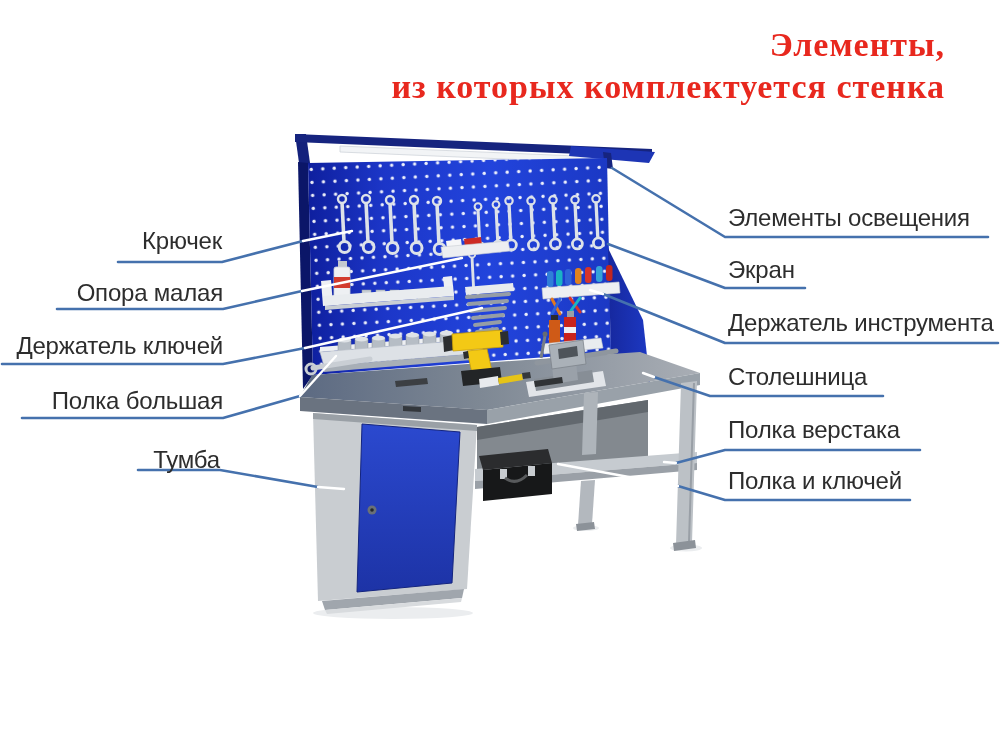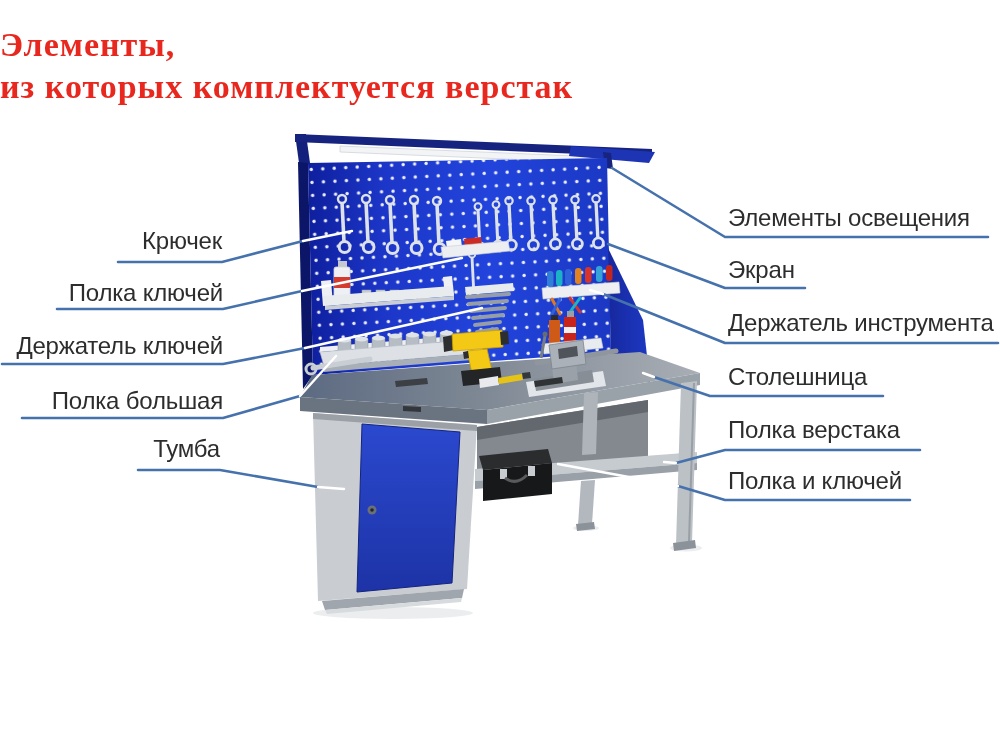--- a/index.html
+++ b/index.html
@@ -10,7 +10,7 @@
   html,body{margin:0;padding:0;background:#fff;}
   .stage{position:relative;width:1000px;height:750px;background:#fff;overflow:hidden;
          font-family:"Liberation Sans",sans-serif;}
-  .title{position:absolute;left:0;top:24px;width:945px;text-align:left;
+  .title{position:absolute;left:0;top:24px;width:945px;text-align:right;
          color:var(--title-red);font-family:"Liberation Serif",serif;font-weight:bold;
          font-size:34px;line-height:42px;letter-spacing:1px;}
   svg.scene{position:absolute;left:0;top:0;}

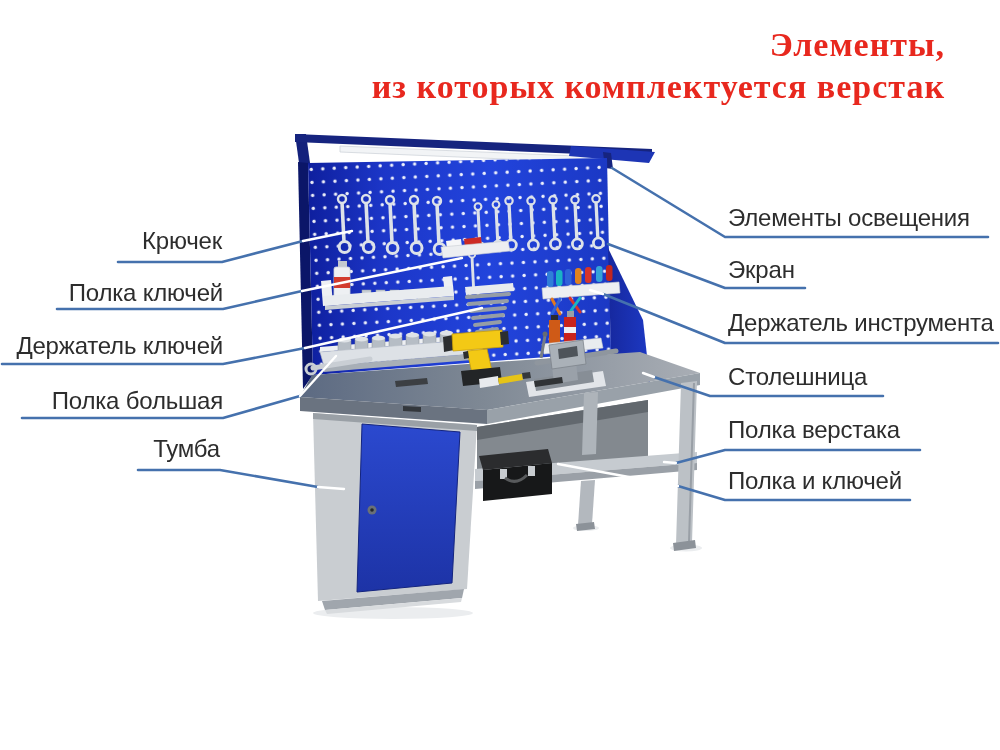--- a/index.html
+++ b/index.html
@@ -293,7 +293,7 @@
 
   <div class="title">
     <div>Элементы,</div>
-    <div>из которых комплектуется верстак</div>
+    <div>из которых комплектуется стенка</div>
   </div>
 
   <div class="lab lab-l" style="right:778px;top:227px">Крючек</div>

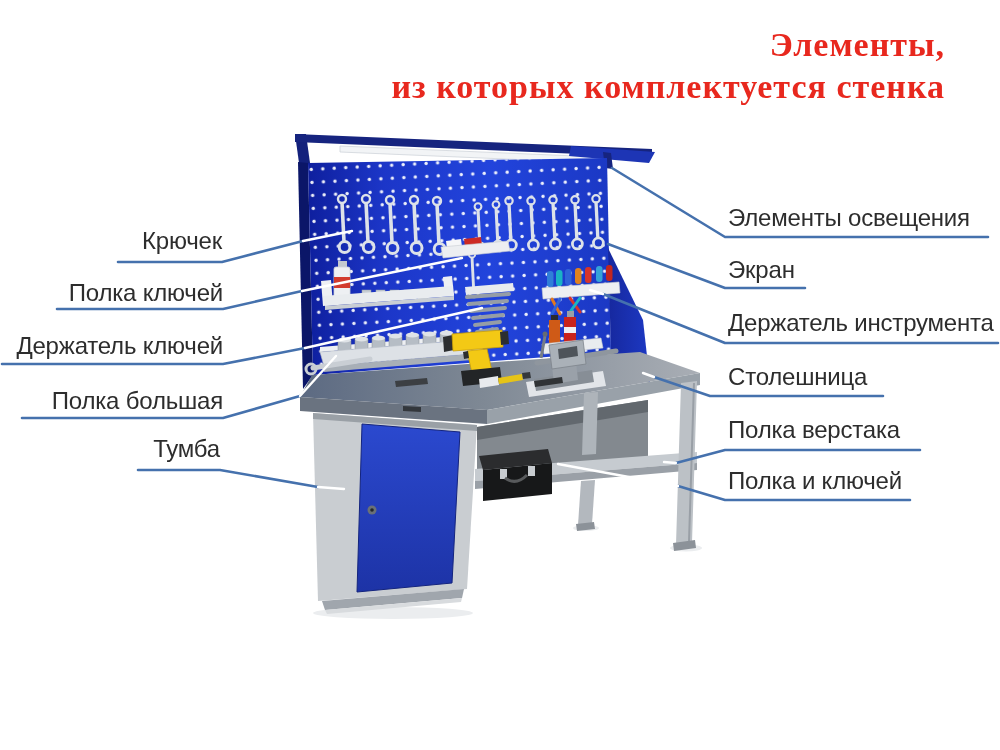--- a/index.html
+++ b/index.html
@@ -297,7 +297,7 @@
   </div>
 
   <div class="lab lab-l" style="right:778px;top:227px">Крючек</div>
-  <div class="lab lab-l" style="right:777px;top:279px">Полка ключей</div>
+  <div class="lab lab-l" style="right:777px;top:279px">Опора малая</div>
   <div class="lab lab-l" style="right:777px;top:332px">Держатель ключей</div>
   <div class="lab lab-l" style="right:777px;top:387px">Полка большая</div>
   <div class="lab lab-l" style="right:780px;top:435px">Тумба</div>

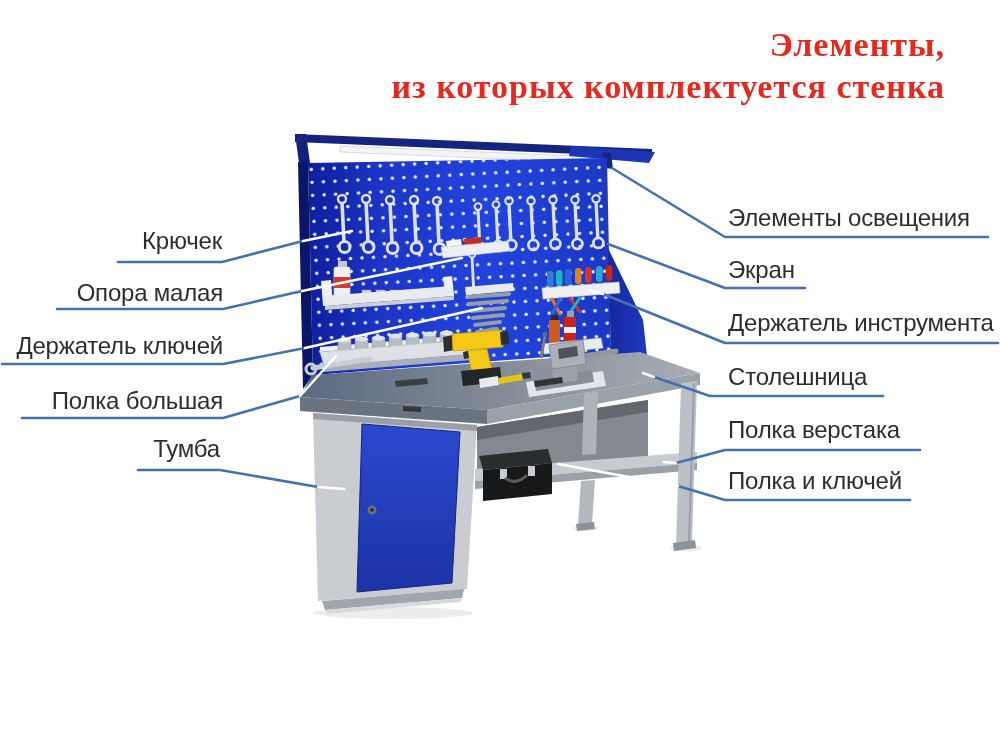--- a/index.html
+++ b/index.html
@@ -300,7 +300,7 @@
   <div class="lab lab-l" style="right:777px;top:279px">Опора малая</div>
   <div class="lab lab-l" style="right:777px;top:332px">Держатель ключей</div>
   <div class="lab lab-l" style="right:777px;top:387px">Полка большая</div>
-  <div class="lab lab-l" style="right:780px;top:435px">Тумба</div>
+  <div class="lab lab-l" style="right:780px;top:446px">Тумба</div>
 
   <div class="lab" style="left:728px;top:204px">Элементы освещения</div>
   <div class="lab" style="left:728px;top:256px">Экран</div>

